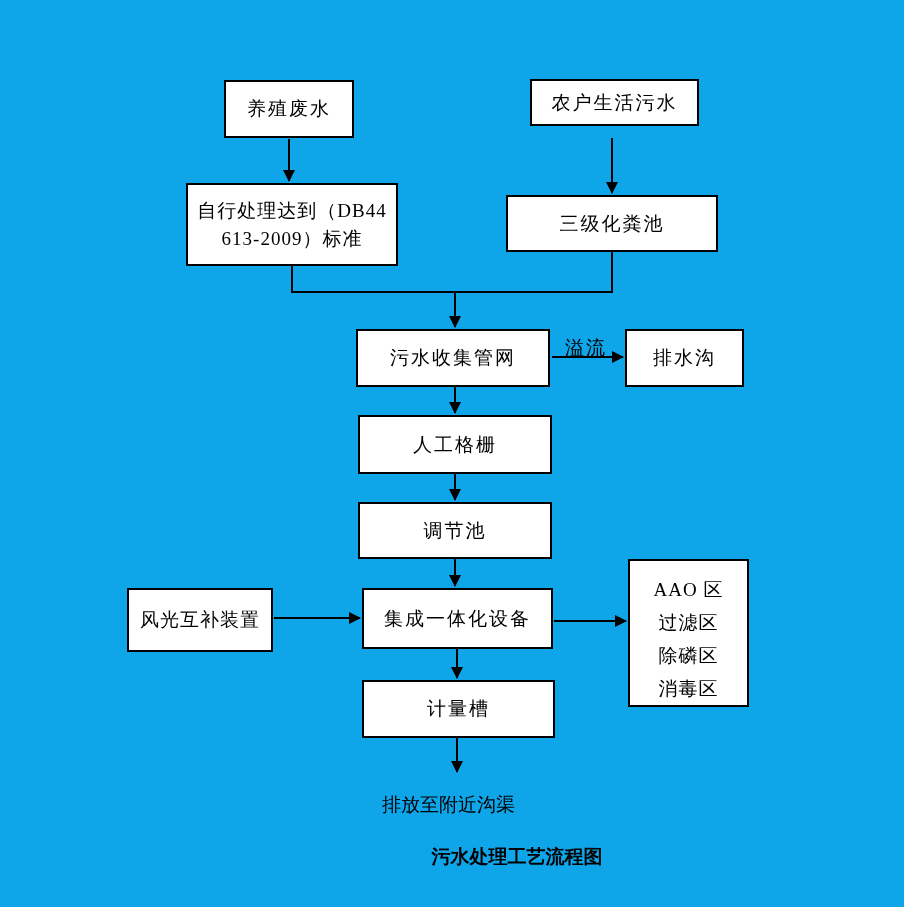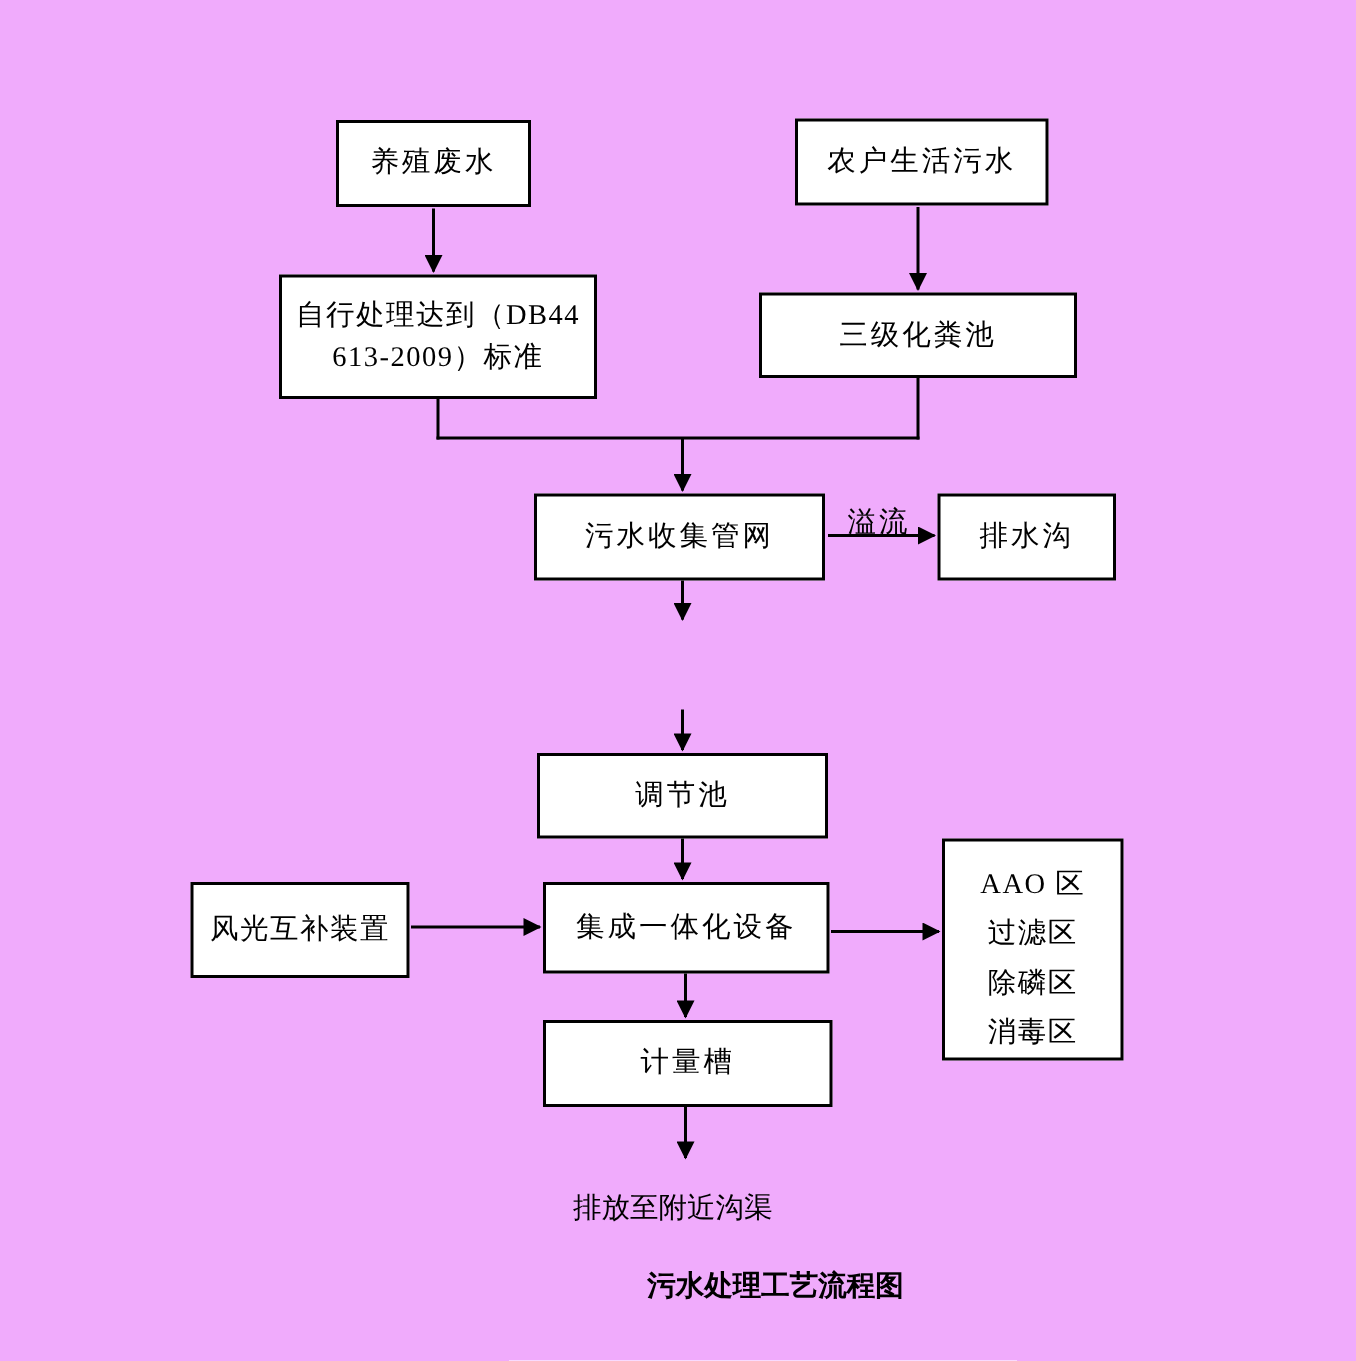--- a/index.html
+++ b/index.html
@@ -11,7 +11,7 @@
     position: relative;
     width: 904px;
     height: 907px;
-    background: #f0abfc;
+    background: #0ea5e9;
     color: #000000;
     font-family: "Liberation Serif", "DejaVu Serif", serif;
     overflow: hidden;

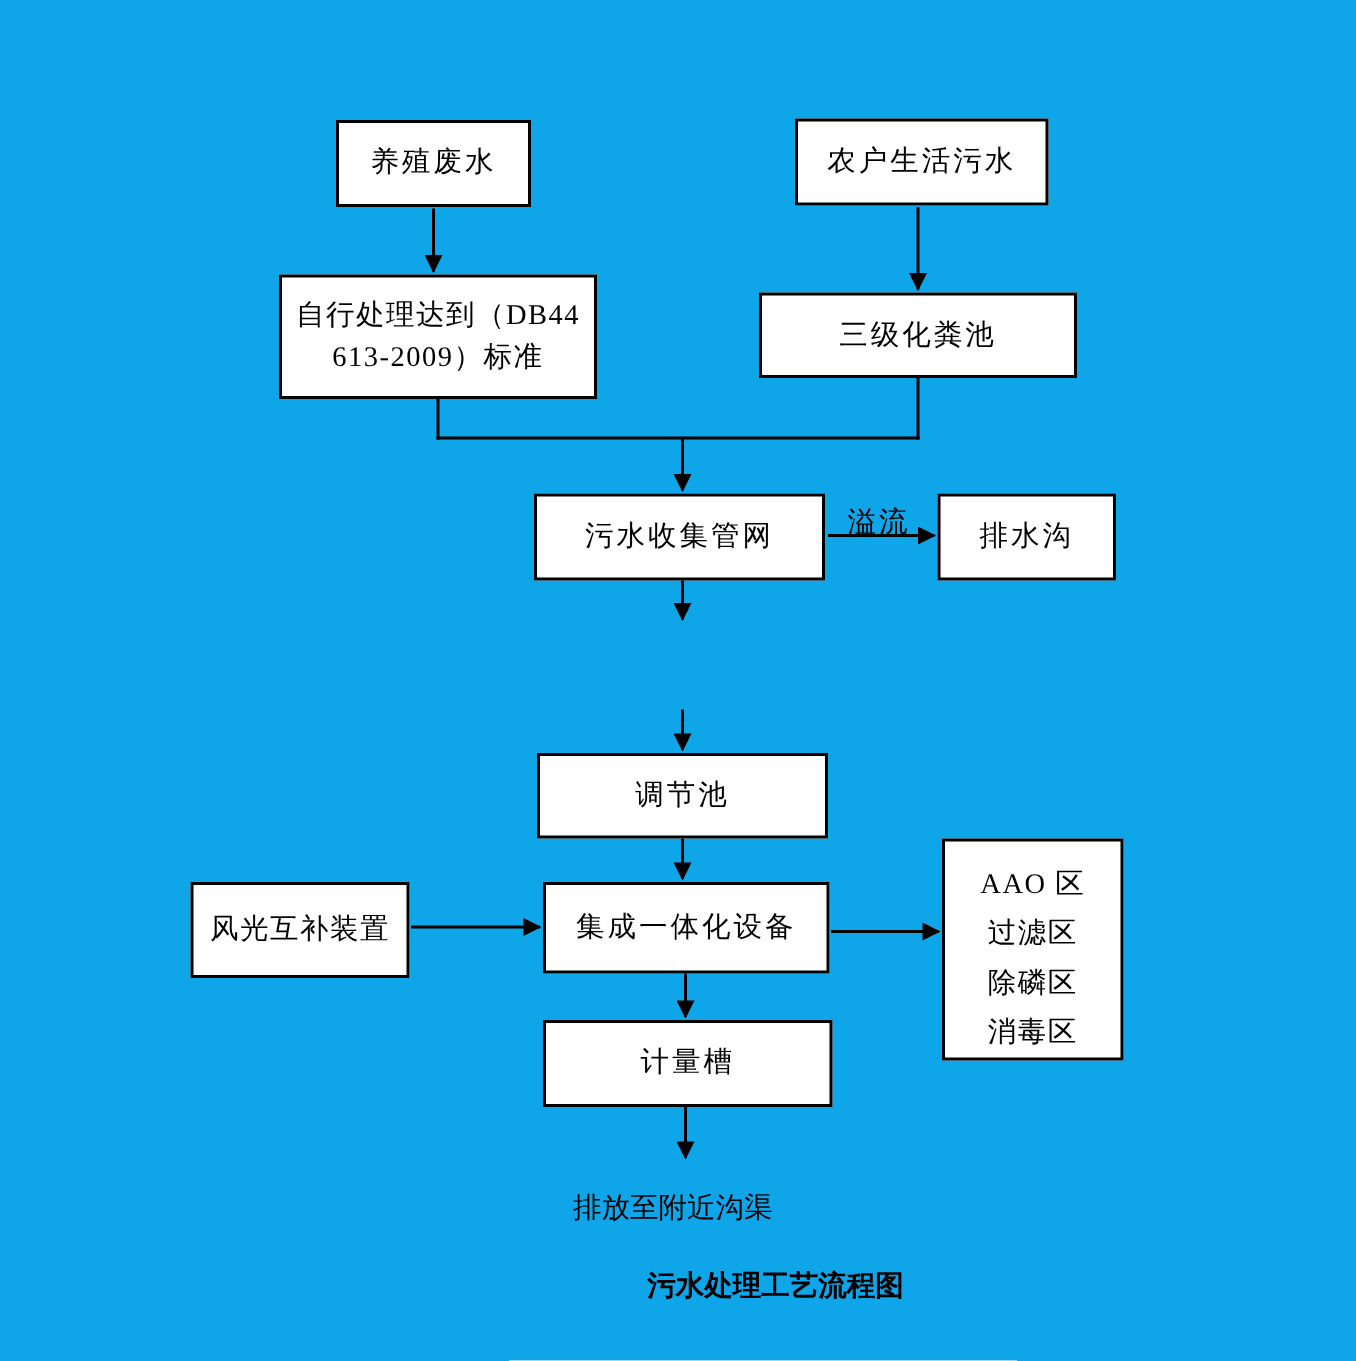--- a/index.html
+++ b/index.html
@@ -38,7 +38,7 @@
     line-height: 28px;
   }
   #n-breeding   { left: 224px; top: 80px;  width: 130px; height: 58px; }
-  #n-household  { left: 530px; top: 79px;  width: 169px; height: 58px; }
+  #n-household  { left: 530px; top: 79px;  width: 169px; height: 47px; }
   #n-self       { left: 186px; top: 183px; width: 212px; height: 83px; letter-spacing: 1px; text-align: center; }
   #n-septic     { left: 506px; top: 195px; width: 212px; height: 57px; }
   #n-pipe       { left: 356px; top: 329px; width: 194px; height: 58px; }

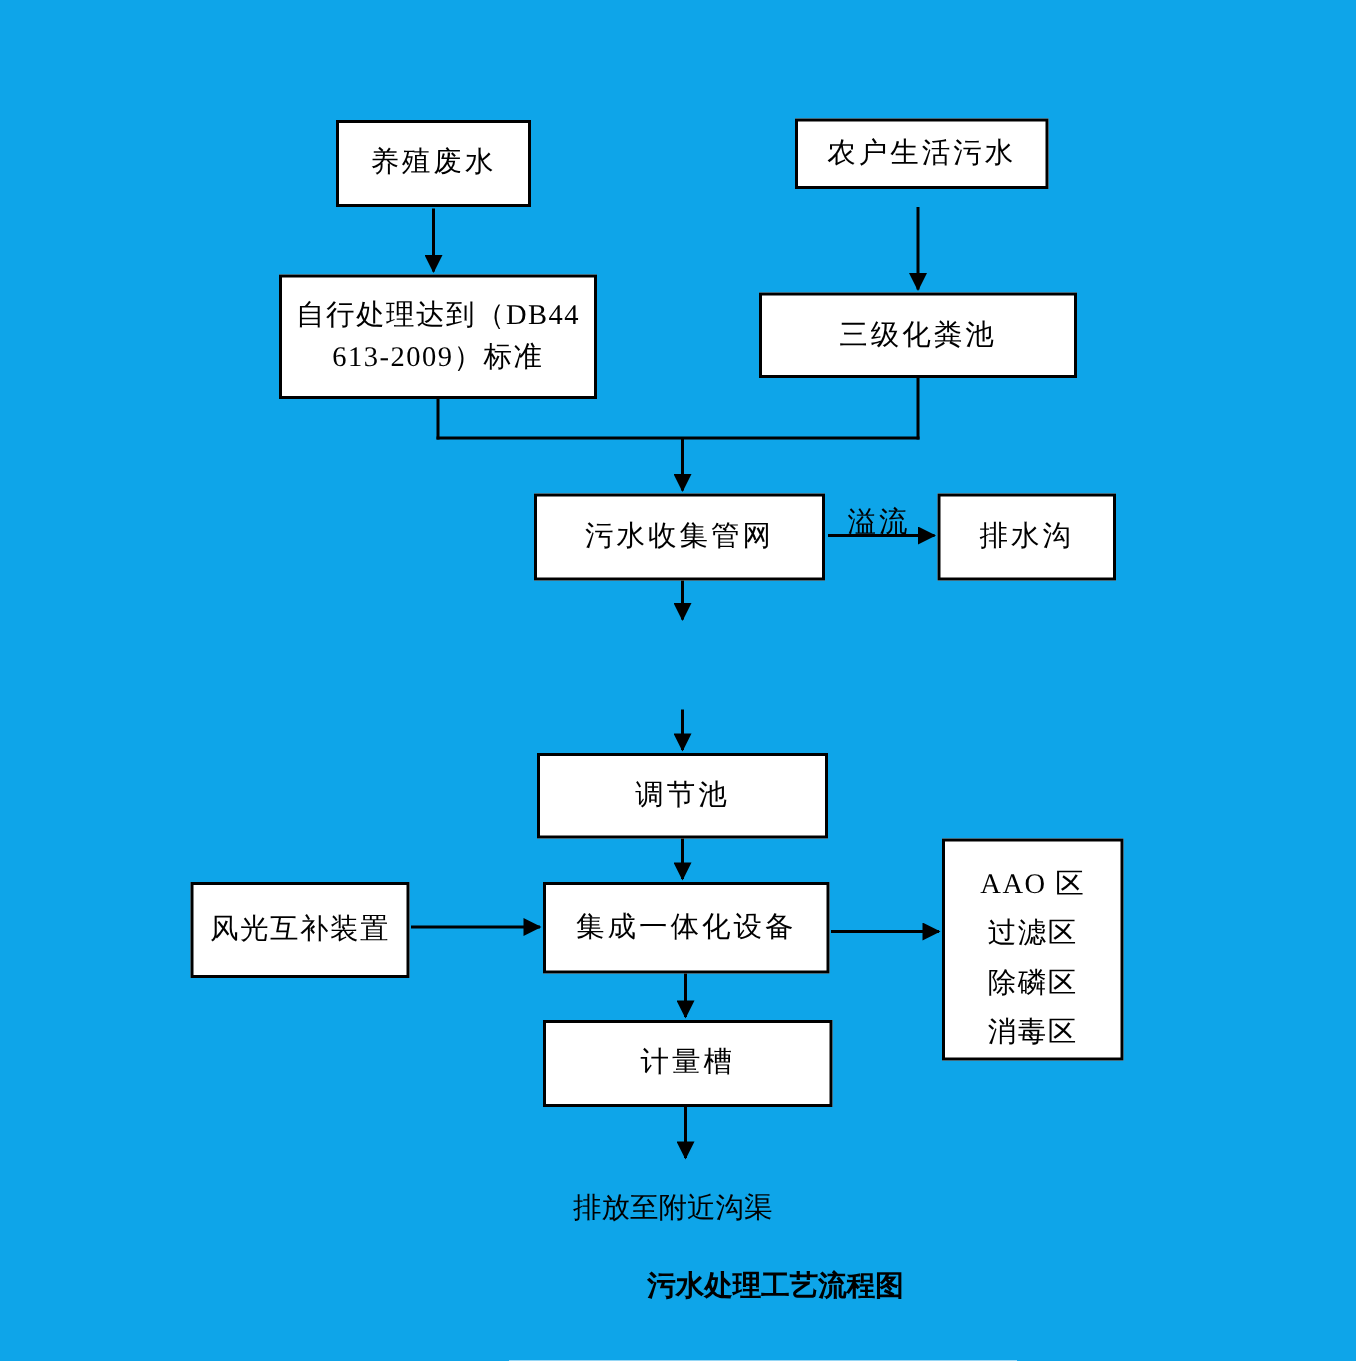--- a/index.html
+++ b/index.html
@@ -123,6 +123,7 @@
 
   <div class="node" id="n-ditch">排水沟</div>
 
+  <div class="node" id="n-screen">人工格栅</div>
 
   <div class="node" id="n-regulating">调节池</div>
 

